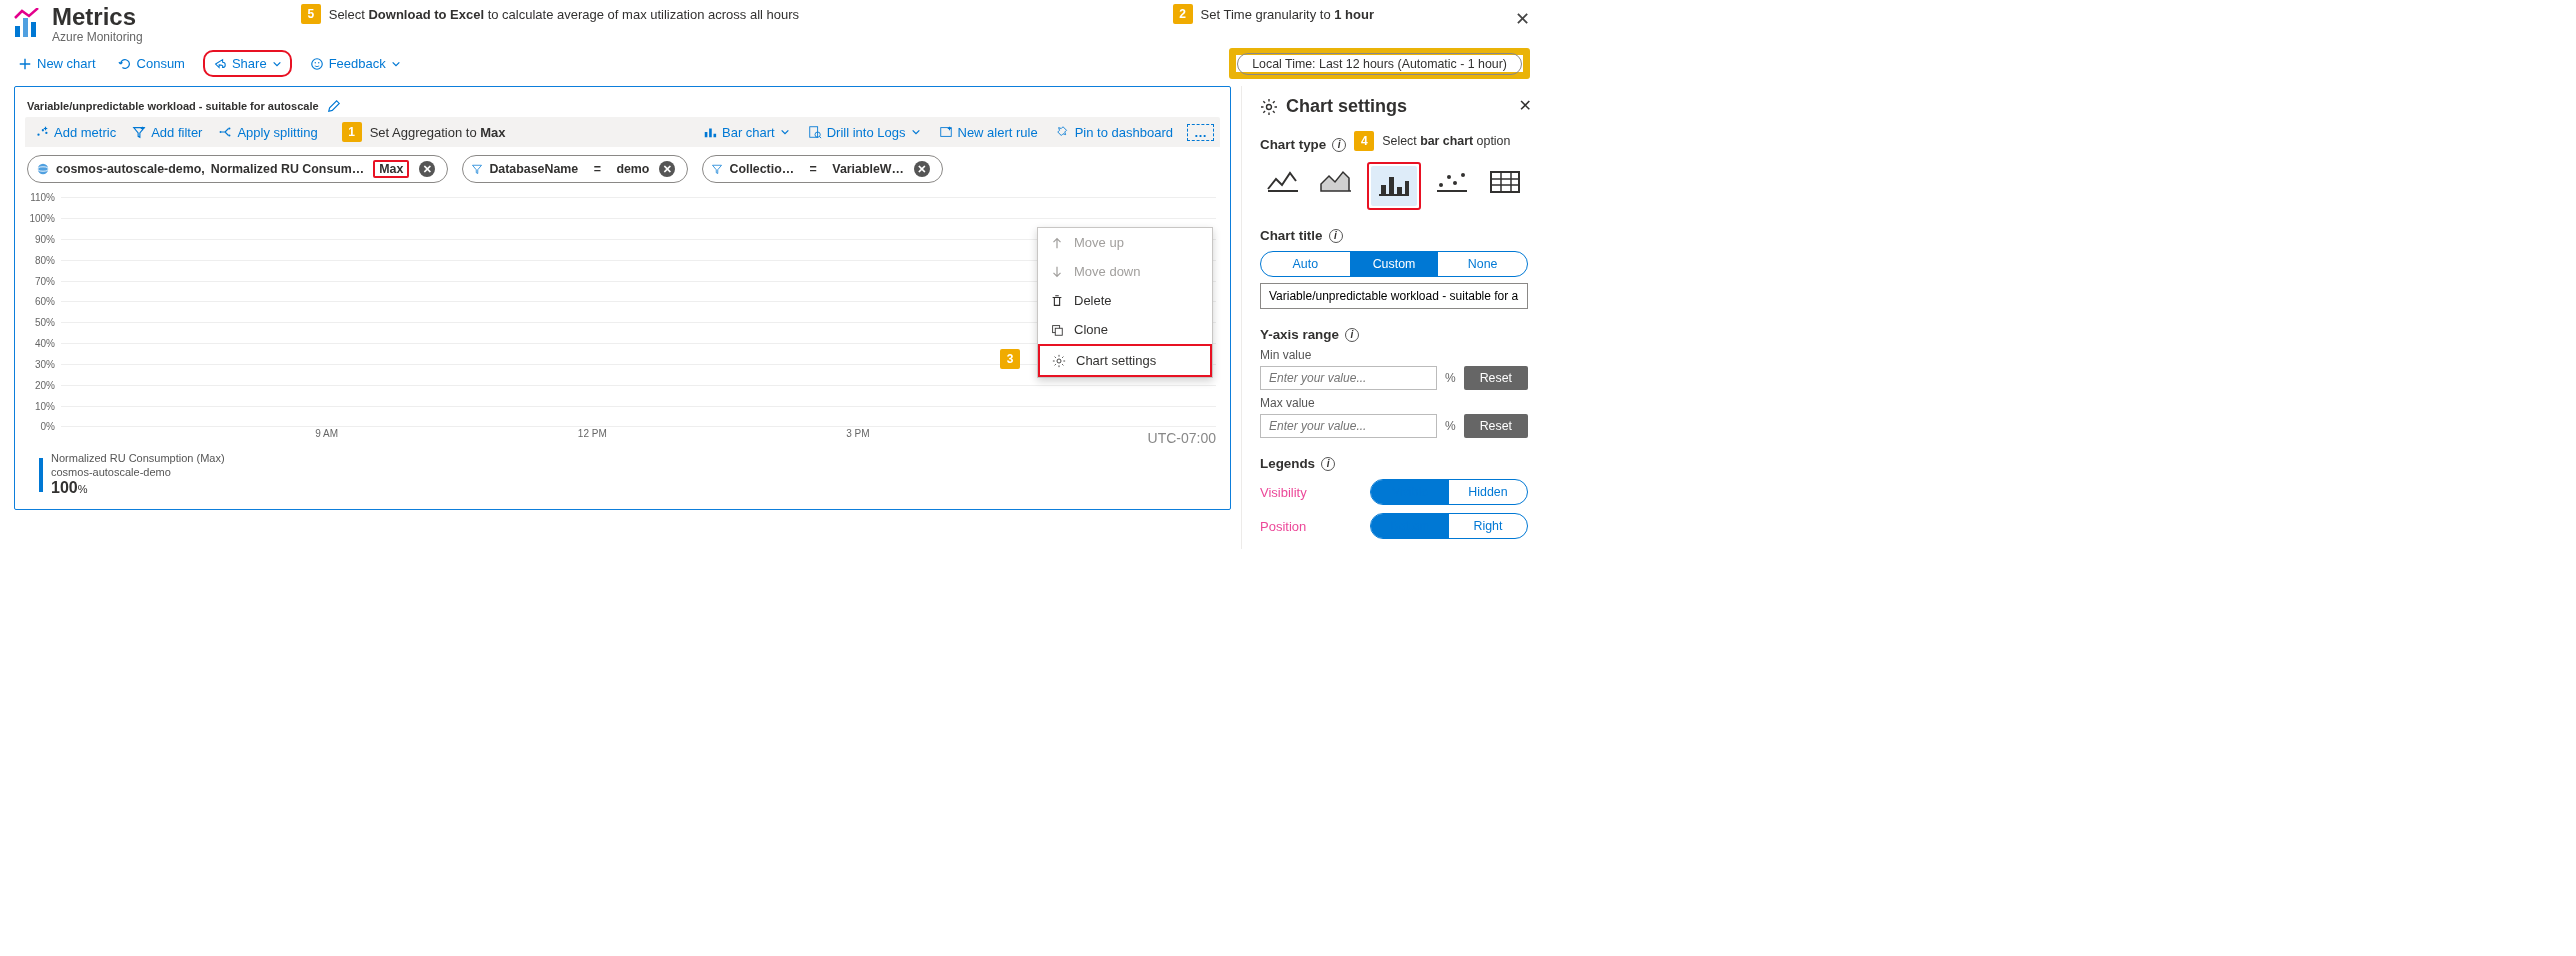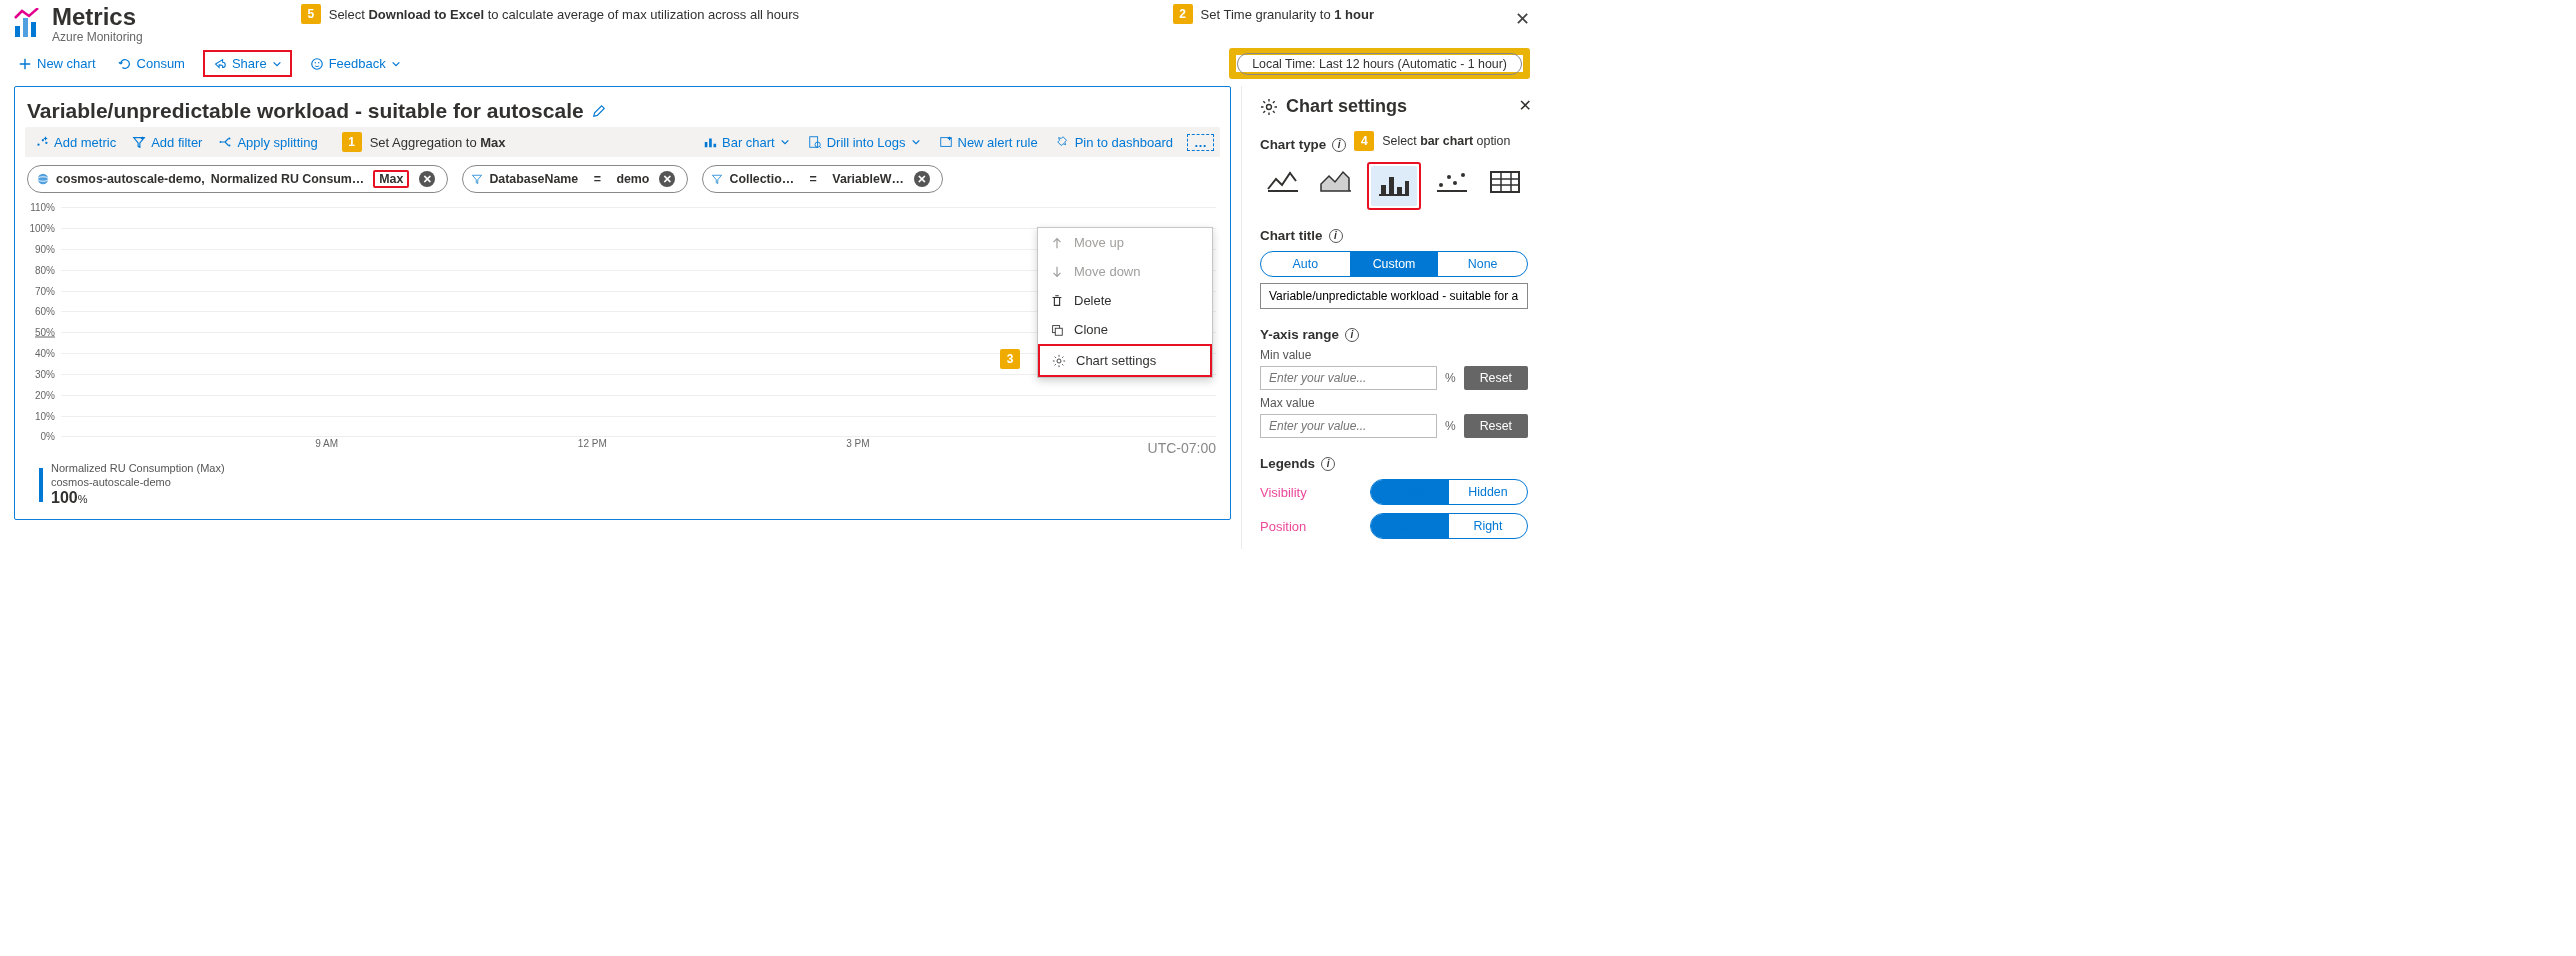--- a/index.html
+++ b/index.html
@@ -21,7 +21,7 @@
   .toolbar { display: flex; align-items: center; gap: 14px; padding: 4px 14px 6px; border-bottom: 1px solid #fff; }
   .tb-btn { display:inline-flex; align-items:center; gap:5px; color:#0078d4; font-size:13px; padding:3px 4px; cursor:pointer; }
   .tb-btn svg { width:14px; height:14px; }
-  .hl-red { border: 2px solid #e81123; padding: 1px 4px; border-radius:0;}
+  .hl-red { border: 2px solid #e81123; padding: 1px 4px; border-radius:10px;}
   .timerange { margin-left:auto; border:1px solid #8a8886; border-radius:14px; padding:3px 14px; font-size:12.4px; cursor:pointer; }
   .tb2 { border: 7px solid #eab308; border-radius:3px; padding:1px; }
 

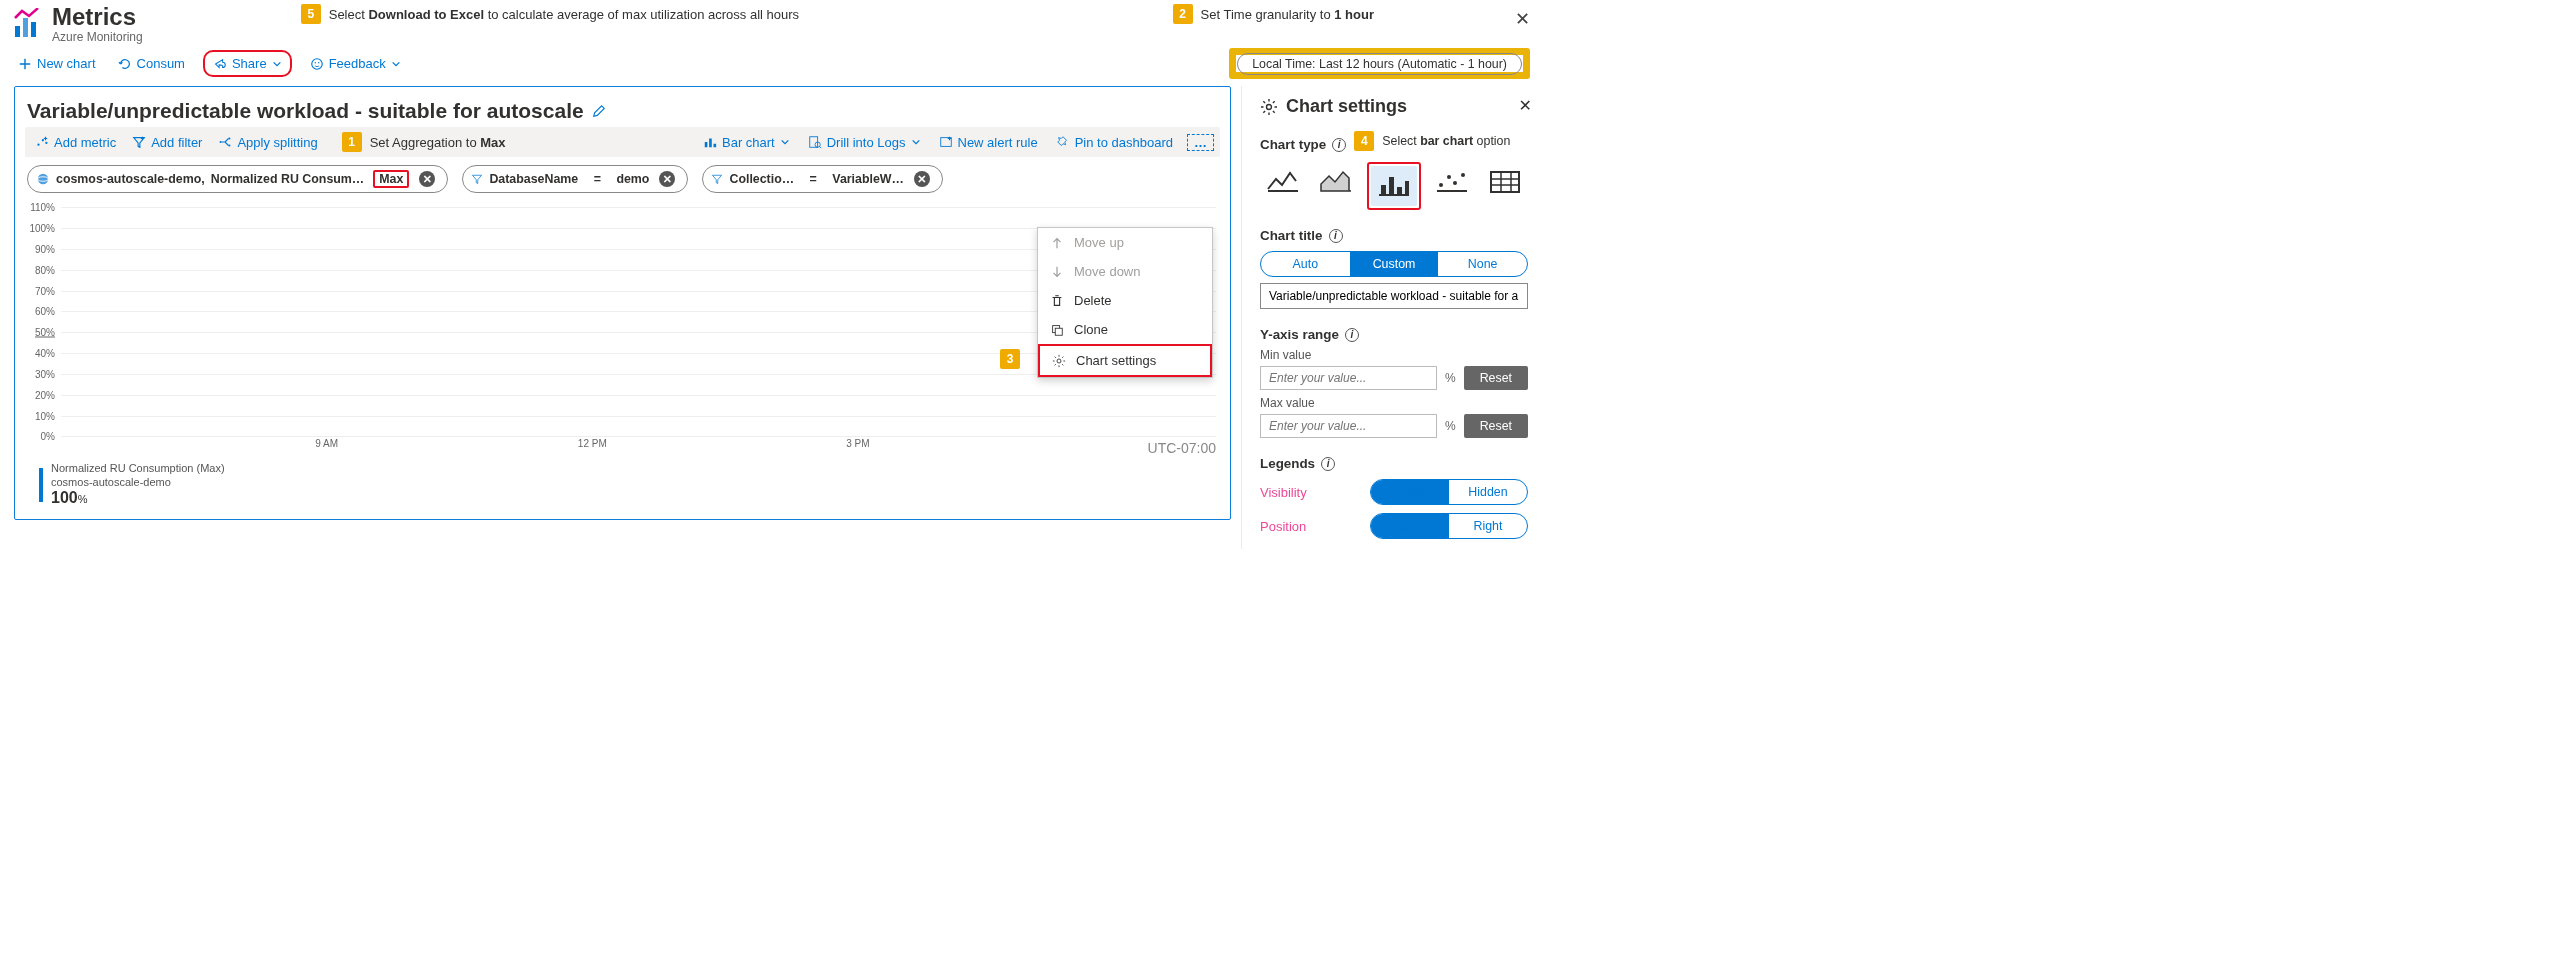--- a/index.html
+++ b/index.html
@@ -29,7 +29,7 @@
   .left-col { flex:1; padding: 0 10px 10px 14px; }
   .chart-card { border:1px solid #0d7edb; border-radius:2px; padding:8px 10px 4px; }
   .chart-title { display:flex; align-items:center; gap:8px; padding:4px 2px; }
-  .chart-title span { font-size:21px; font-weight:600; color:#323130; }
+  .chart-title span { font-size:11px; font-weight:600; color:#323130; }
   .chart-title .pen { color:#0078d4; }
 
   .chart-toolbar { display:flex; align-items:center; gap:8px; background:#f3f2f1; padding:5px 6px; border-radius:2px 2px 0 0; flex-wrap:nowrap; }

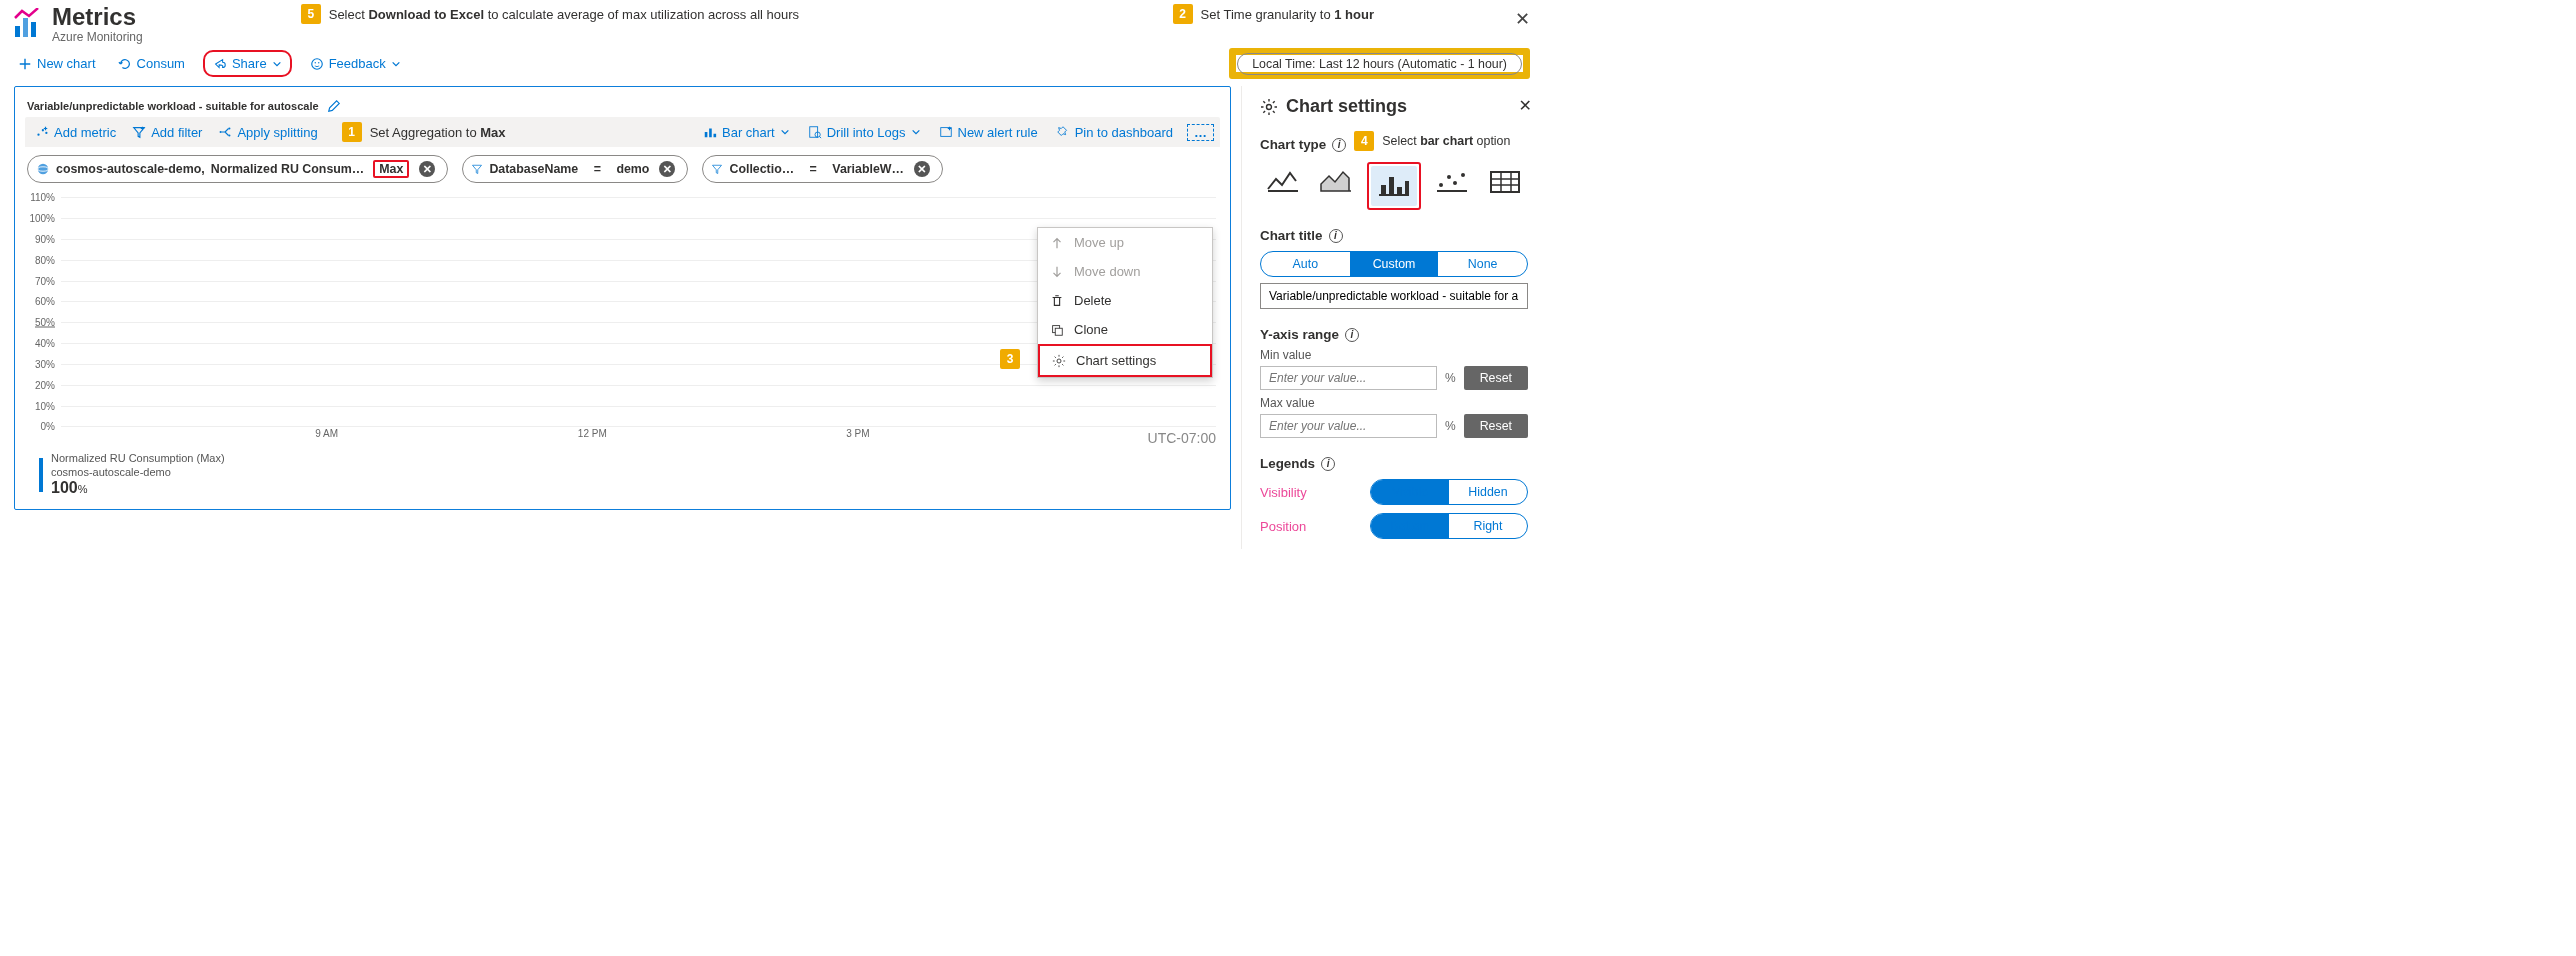--- a/index.html
+++ b/index.html
@@ -276,7 +276,7 @@
               <div class="y-tick" style="top: 81.8182%;">20%</div>
               <div class="y-tick" style="top: 72.7273%;">30%</div>
               <div class="y-tick" style="top: 63.6364%;">40%</div>
-              <div class="y-tick" style="top: 54.5455%; text-decoration: underline;">50%</div>
+              <div class="y-tick" style="top: 54.5455%;">50%</div>
               <div class="y-tick" style="top: 45.4545%;">60%</div>
               <div class="y-tick" style="top: 36.3636%;">70%</div>
               <div class="y-tick" style="top: 27.2727%;">80%</div>

